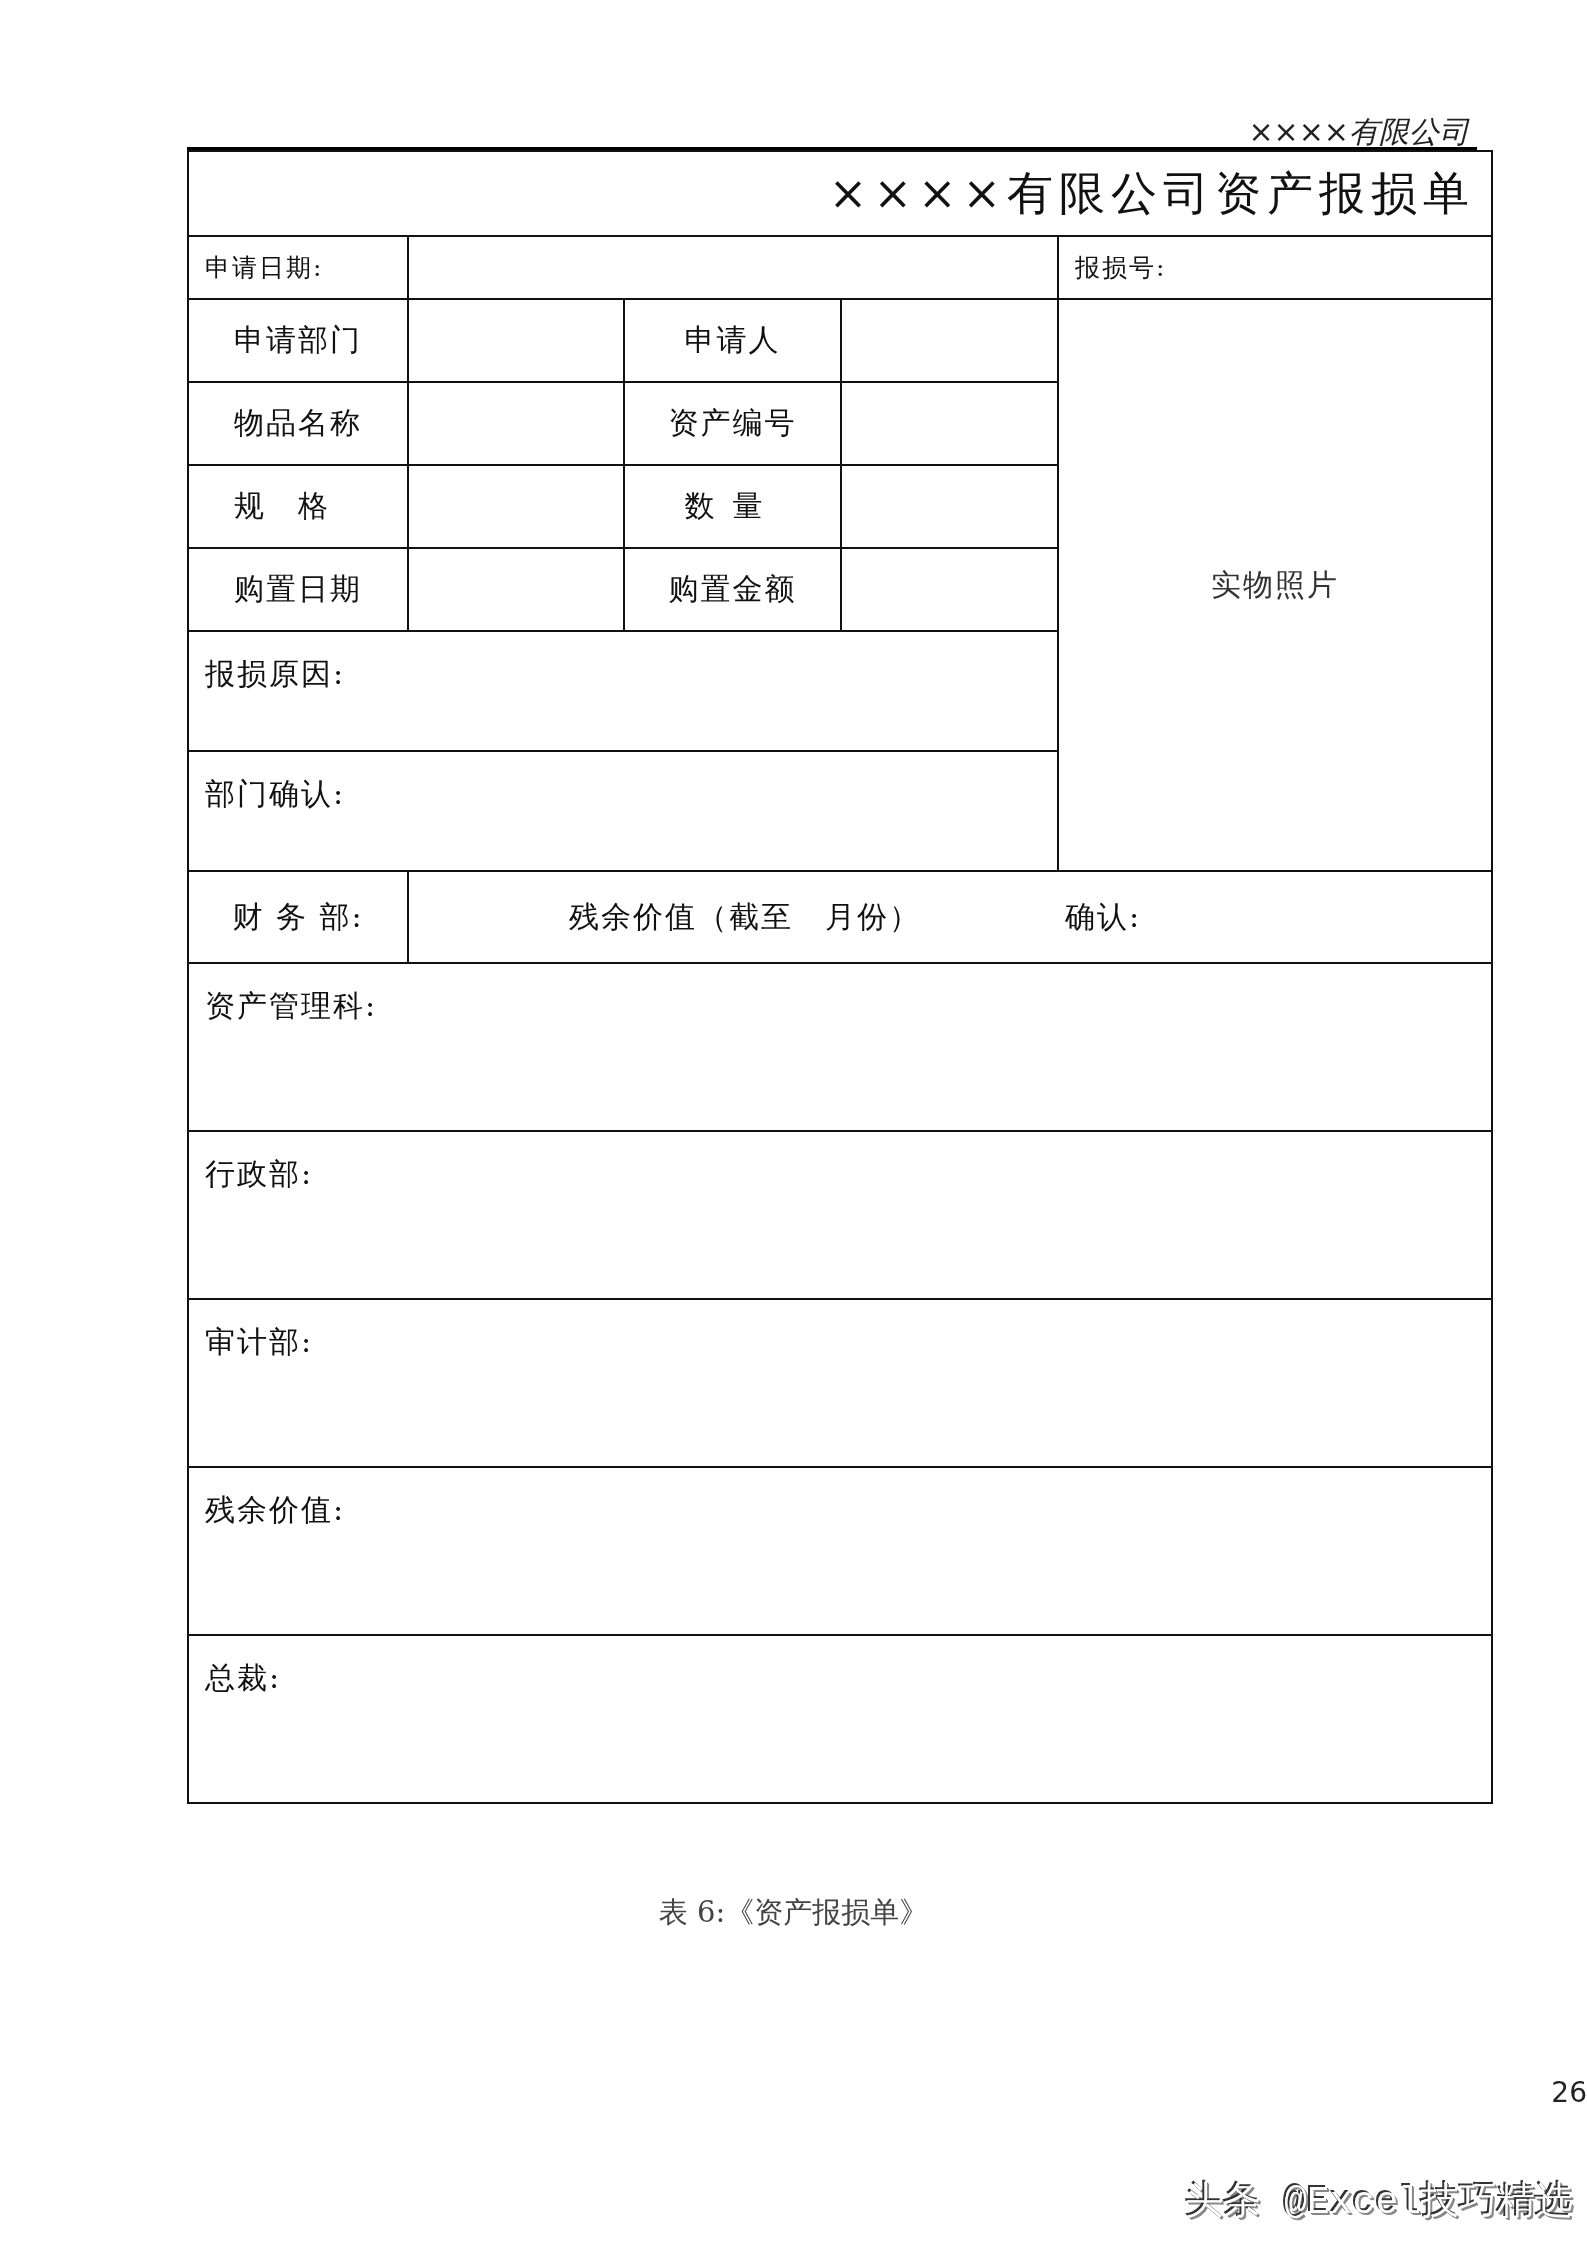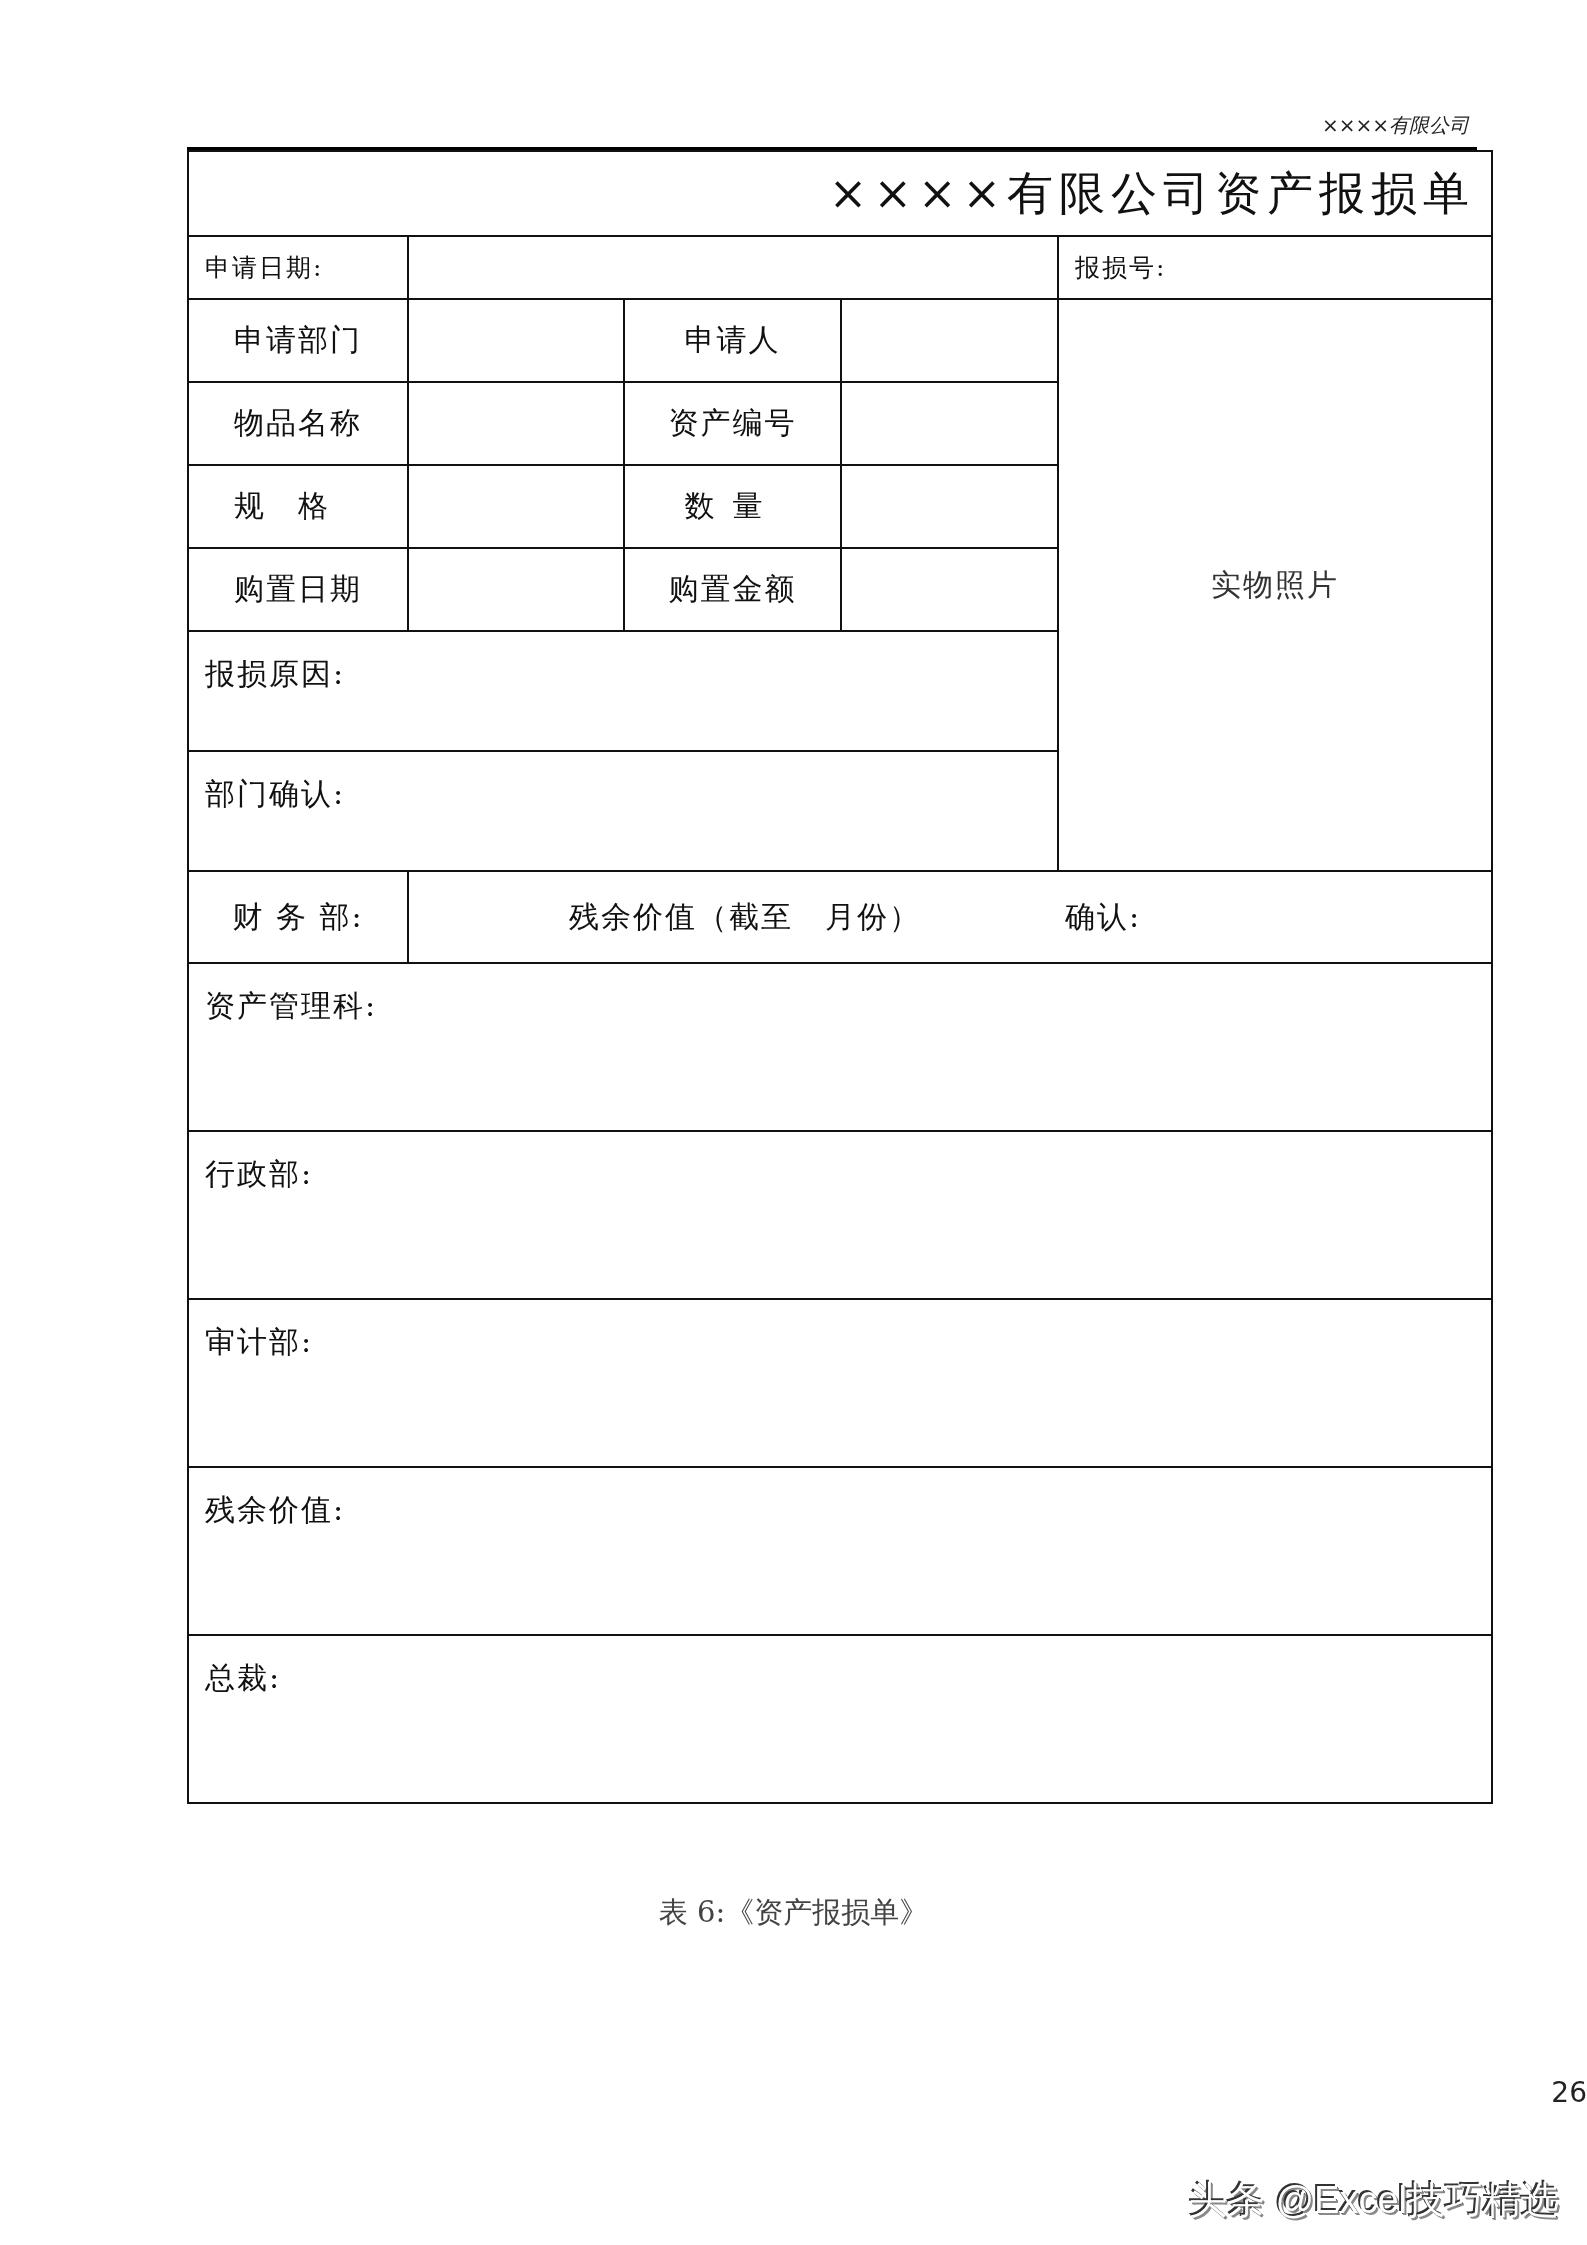--- a/index.html
+++ b/index.html
@@ -5,7 +5,7 @@
   html, body { margin:0; padding:0; background:#ffffff; }
   body { width:1587px; height:2245px; position:relative; overflow:hidden;
          font-family:"DejaVu Serif","Liberation Serif",serif; color:#111; }
-  .header-company { position:absolute; right:118px; top:112px; font-size:20px; font-style:italic;
+  .header-company { position:absolute; right:118px; top:112px; font-size:30px; font-style:italic;
          font-family:"DejaVu Sans","Liberation Sans",sans-serif; color:#222; }
   .header-rule { position:absolute; left:187px; top:147px; width:1290px; height:4px; background:#000; }
   table.form { position:absolute; left:187px; top:150px; width:1304px; border-collapse:collapse; table-layout:fixed; }

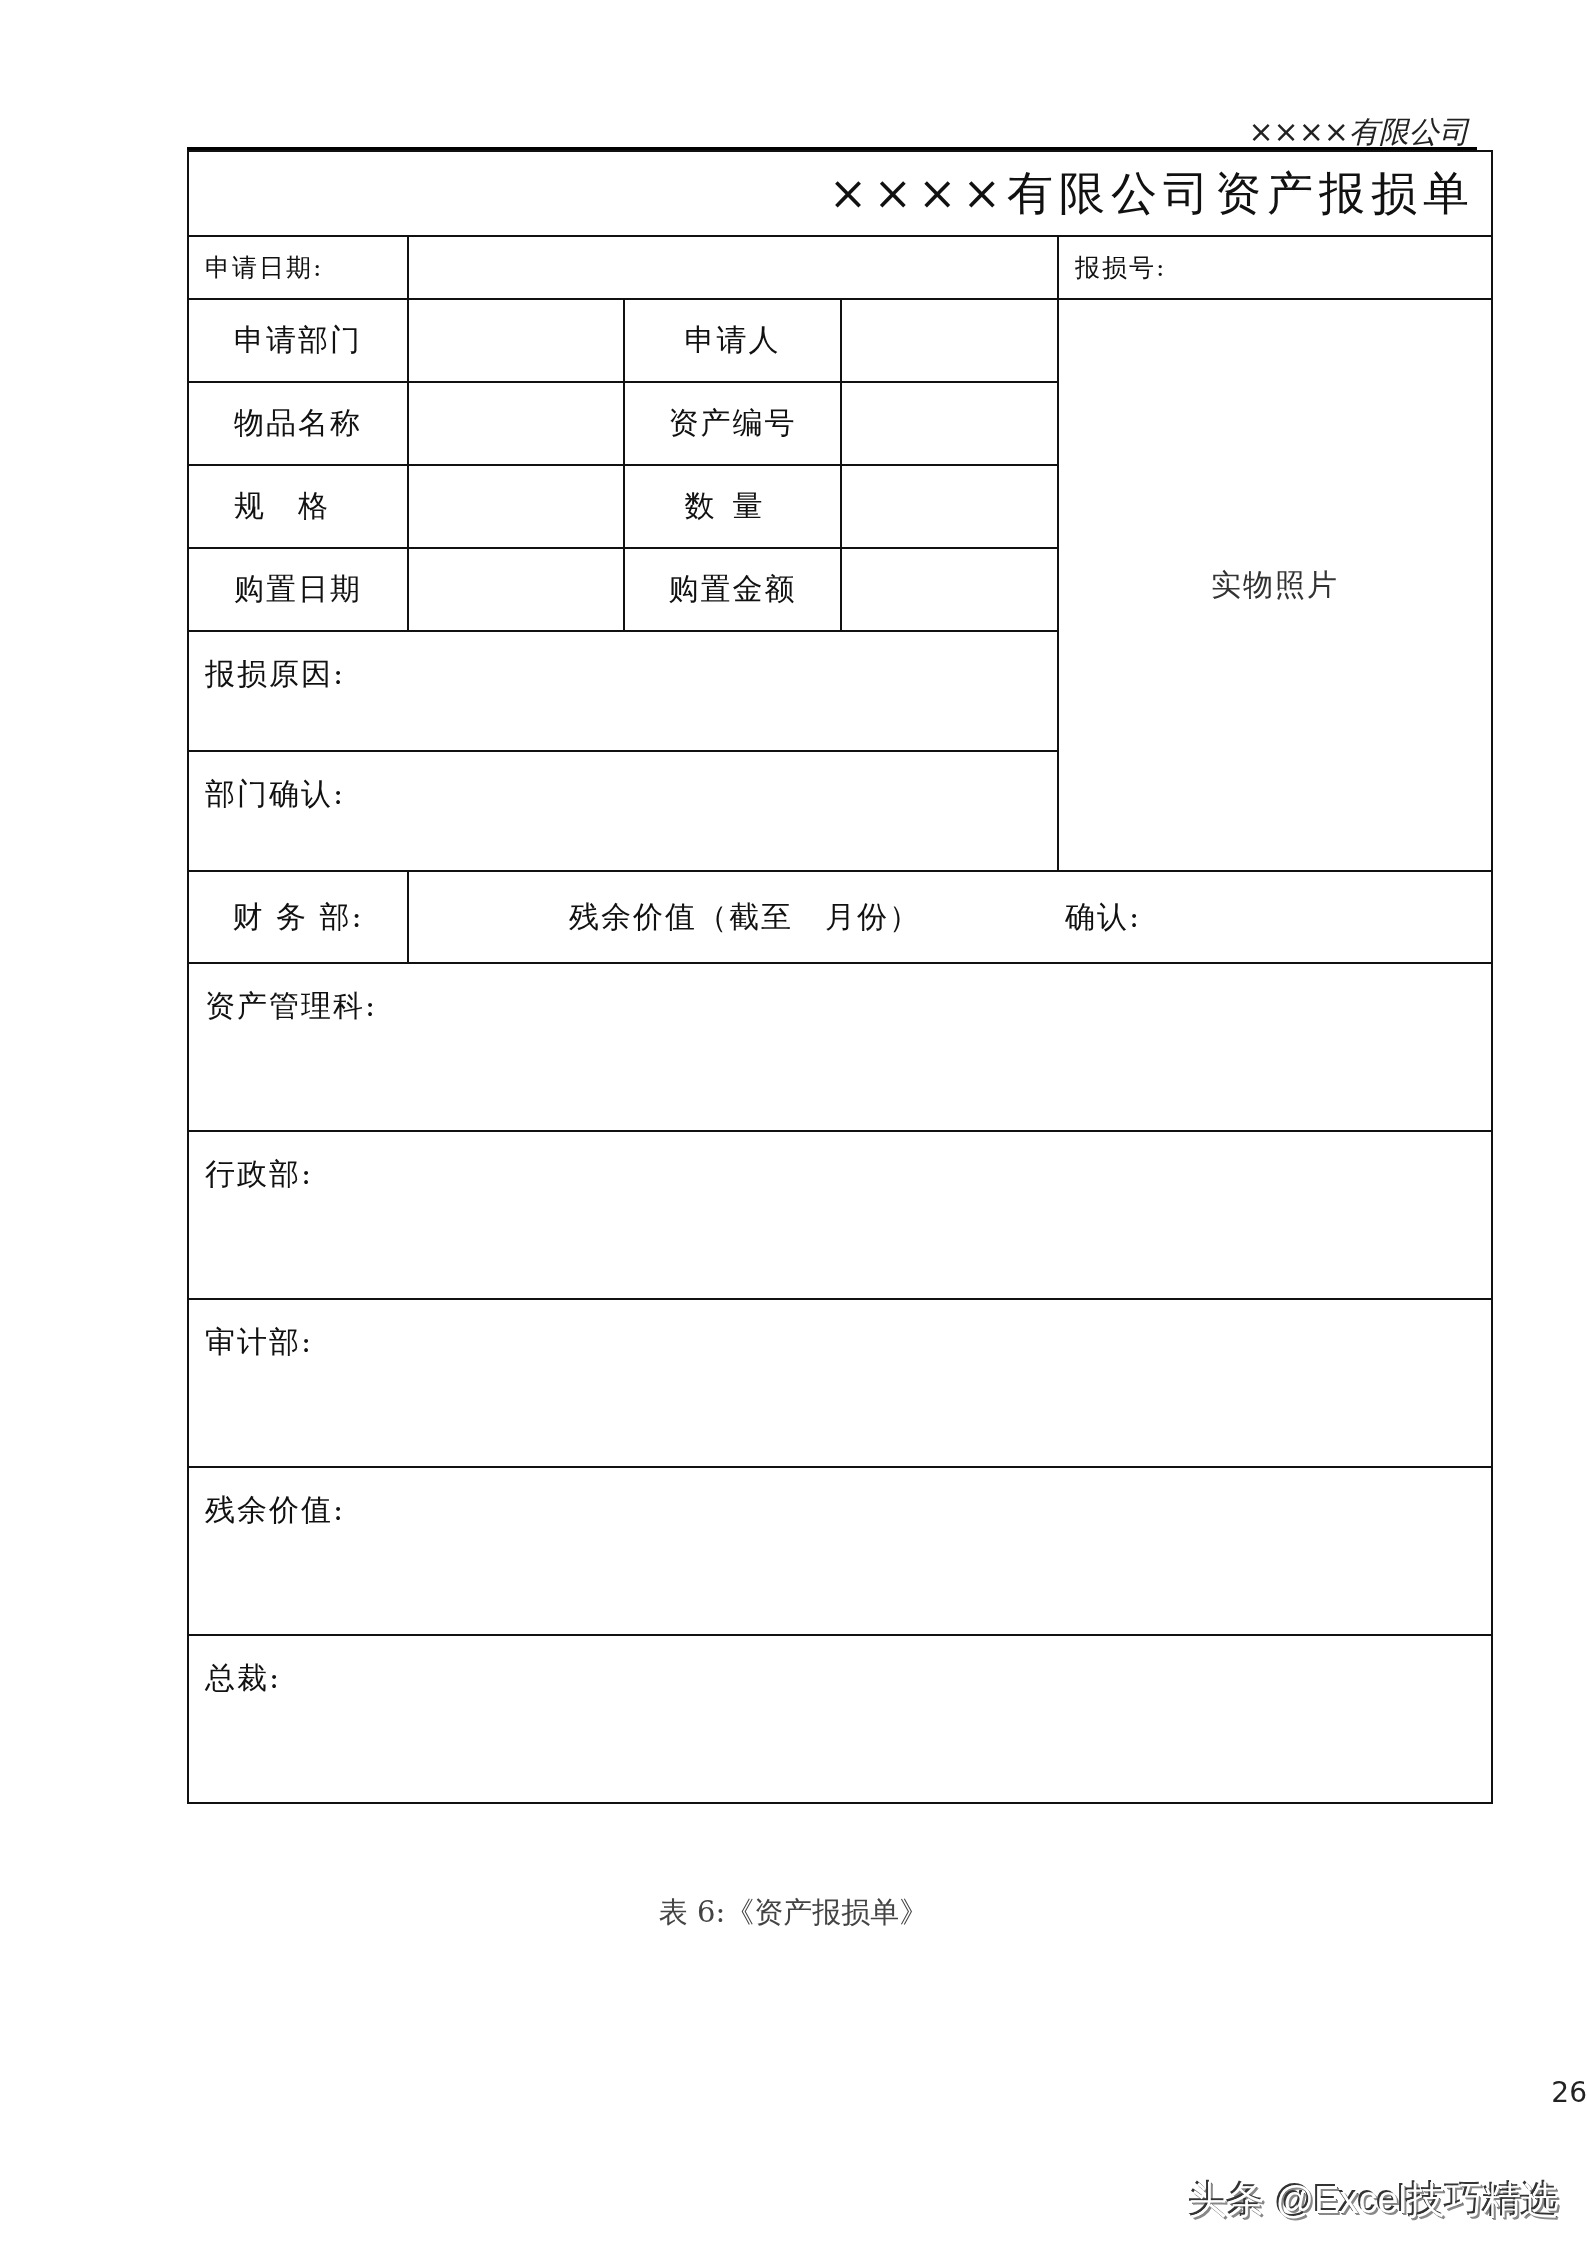--- a/index.html
+++ b/index.html
@@ -25,8 +25,8 @@
   .caption { position:absolute; left:0; width:1587px; top:1893px; text-align:center; font-size:29px; color:#444; }
   .page-no { position:absolute; left:0; width:1587px; top:2076px; text-align:right; font-size:28px;
          font-family:"DejaVu Sans","Liberation Sans",sans-serif; color:#222; }
-  .watermark { position:absolute; right:28px; top:2175px; font-size:38px; color:#fff;
-         font-family:Liberation Sans, sans-serif;
+  .watermark { position:absolute; right:14px; top:2175px; font-size:38px; color:#fff;
+         font-family:Liberation Mono, monospace;
          text-shadow:-2px -2px 0 #333, 2px 2px 0 #888, 1px 1px 0 #555; }
 </style>
 </head>

